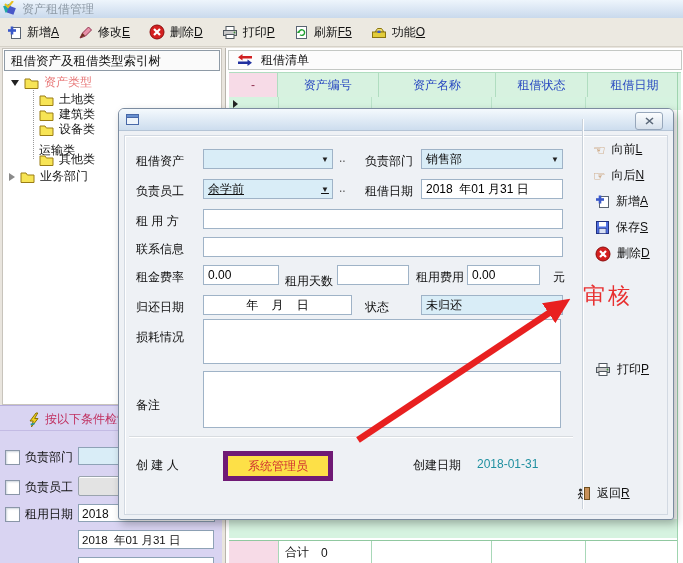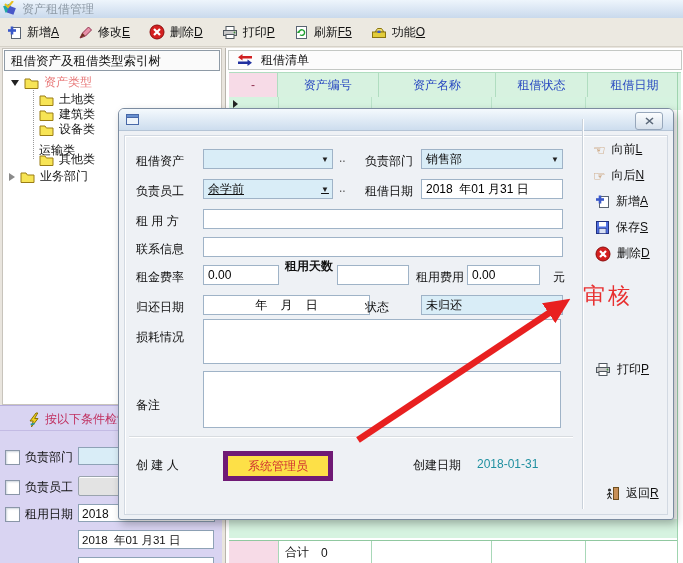--- a/index.html
+++ b/index.html
@@ -292,7 +292,7 @@
 
     <div class="dlab" style="left:17px;top:160px;">租金费率</div>
     <input class="dinp" style="left: 84px; top: 156px; width: 76px;" value="0.00">
-    <div class="dlab" style="left:166px;top:149px;font-weight:bold;">租用天数</div>
+    <div class="dlab" style="left:166px;top:164px;">租用天数</div>
     <input class="dinp" style="left: 218px; top: 156px; width: 72px;" value="">
     <div class="dlab" style="left:297px;top:160px;">租用费用</div>
     <input class="dinp" style="left: 348px; top: 156px; width: 73px;" value="0.00">

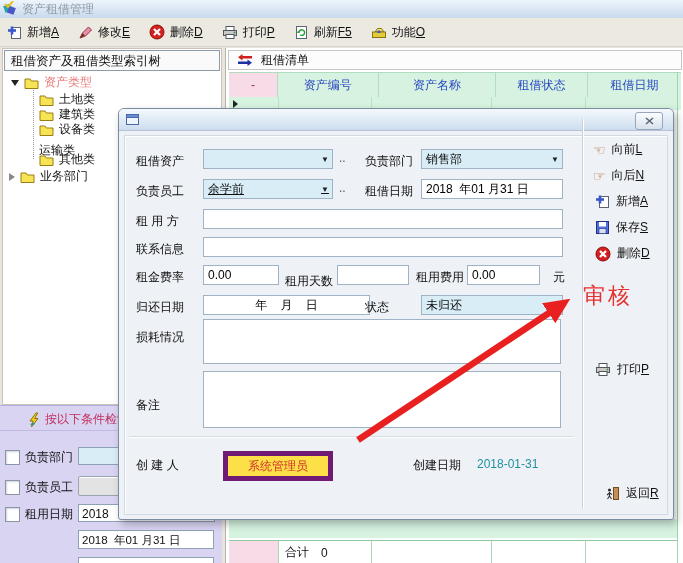--- a/index.html
+++ b/index.html
@@ -299,7 +299,7 @@
     <div class="dlab" style="left:434px;top:160px;">元</div>
 
     <div class="dlab" style="left:17px;top:190px;">归还日期</div>
-    <input class="dinp" style="left: 84px; top: 186px; width: 167px; text-align: center;" value="年    月    日">
+    <input class="dinp" style="left: 84px; top: 186px; width: 149px; text-align: center;" value="年    月    日">
     <div class="dlab" style="left:246px;top:190px;">状态</div>
     <div class="combo" style="left:302px;top:186px;width:142px;">
       <span class="ctext">未归还</span>

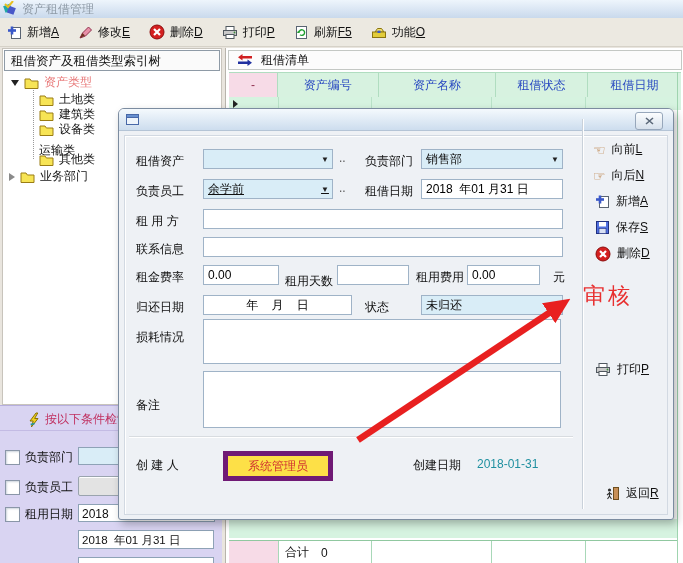--- a/index.html
+++ b/index.html
@@ -361,7 +361,7 @@
         </svg>
       <span><span>打印</span><span class="mn">P</span></span>
     </div>
-    <div class="dbtn" style="left:486px;top:376px;align-items:center;">
+    <div class="dbtn" style="left:457px;top:376px;align-items:center;">
       <svg width="15" height="15" viewBox="0 0 15 15">
           <rect x="8.5" y="1.5" width="5" height="12" fill="#c89058" stroke="#6e4e1e"></rect>
           <circle cx="4.5" cy="4" r="1.6" fill="#303030"></circle>

